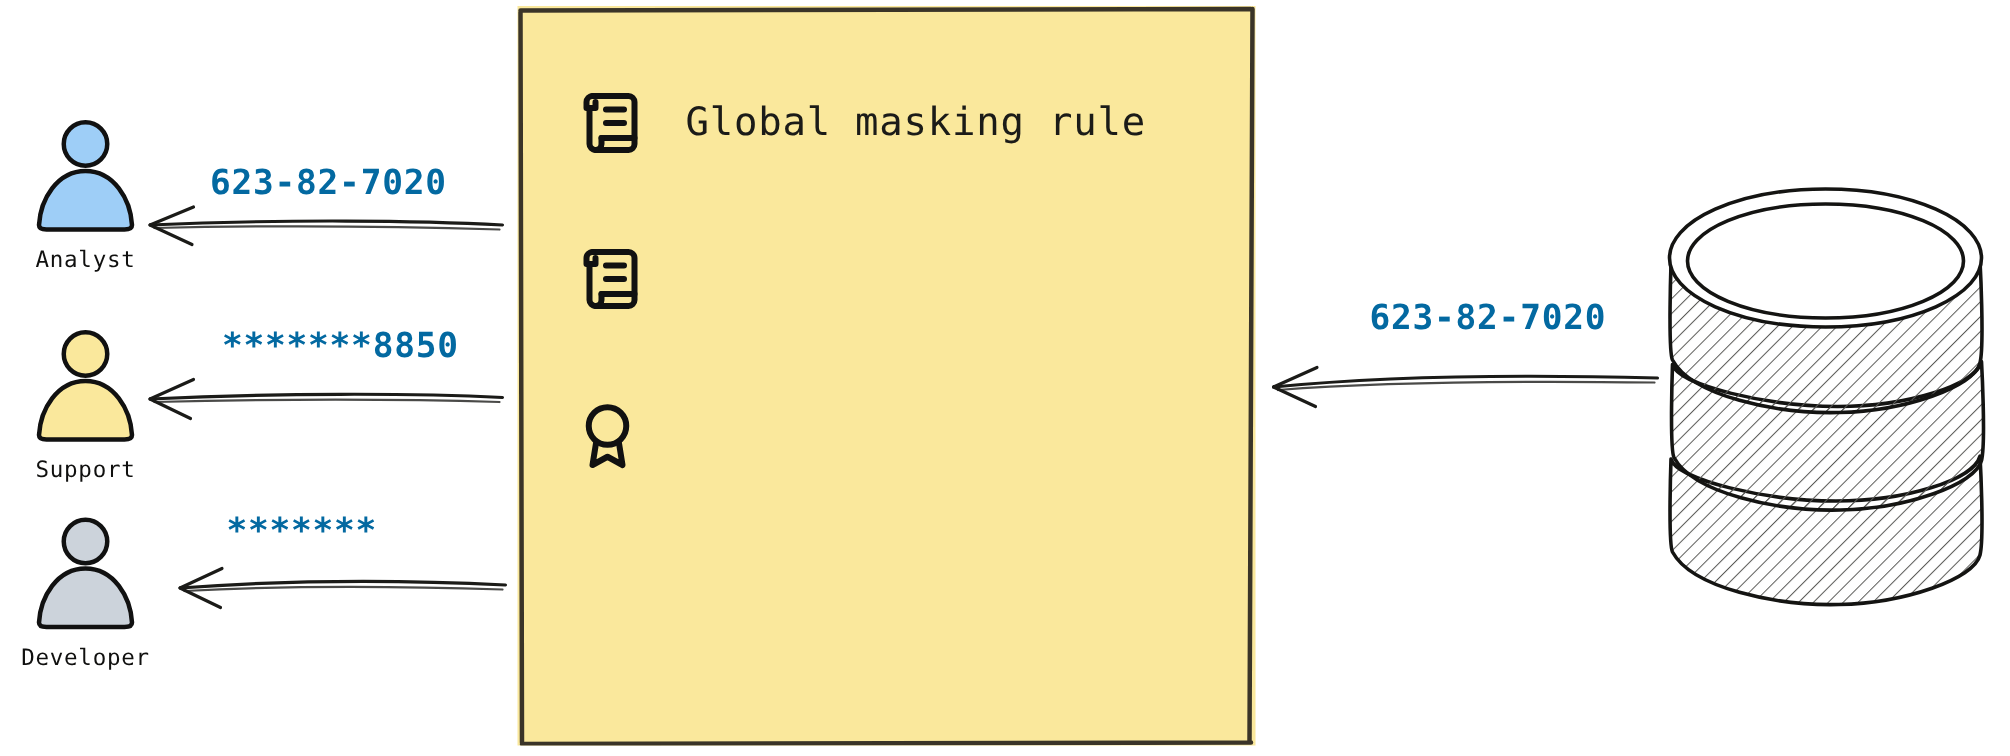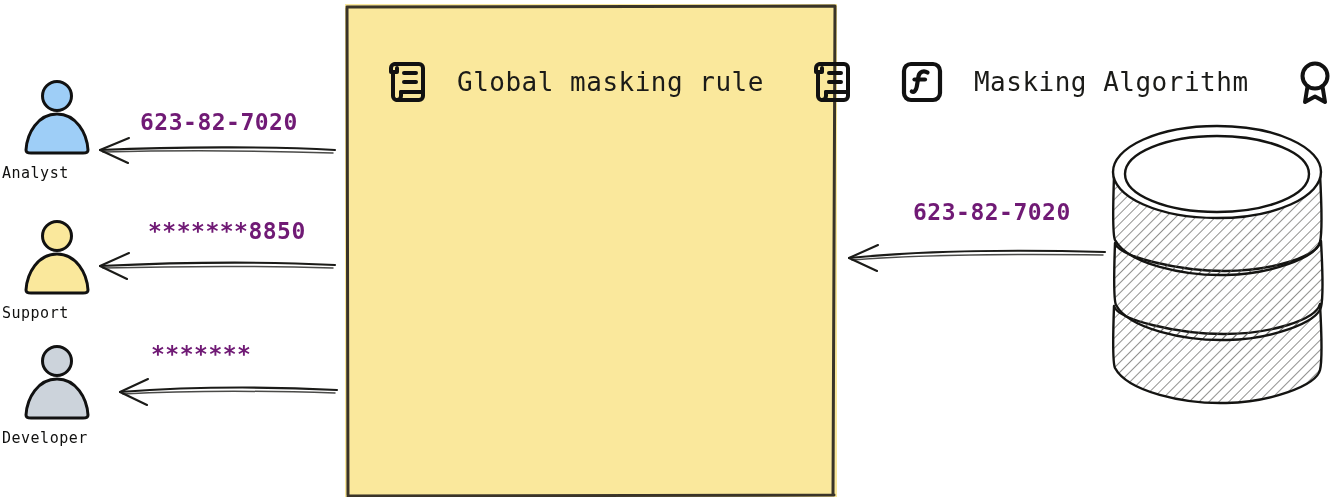--- a/index.html
+++ b/index.html
@@ -52,7 +52,7 @@
   .policy-list{
     position:relative;
     padding:46px 0 0 34px;
-    display:flex;flex-direction:row;
+    display:flex;flex-direction:column;
     gap:40px;
   }
   .policy-item{

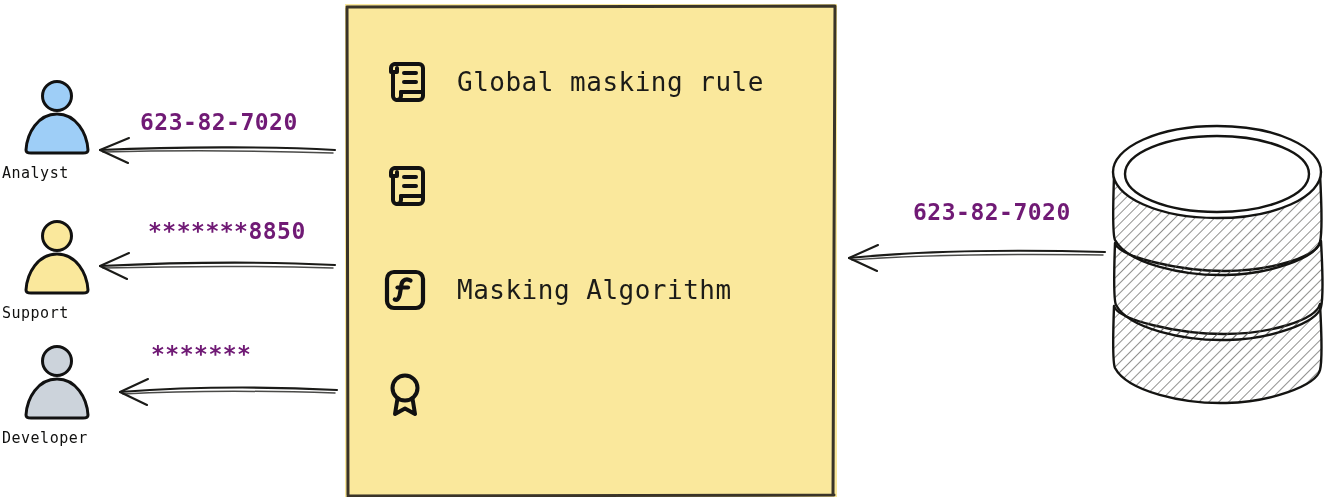--- a/index.html
+++ b/index.html
@@ -27,7 +27,7 @@
   .flow-label{
     position:absolute;
     font-family:"DejaVu Sans Mono","Liberation Mono",monospace;
-    font-size:23px;font-weight:bold;color:#701a75;
+    font-size:23px;font-weight:bold;color:#0369a1;
     letter-spacing:.5px;white-space:nowrap;
   }
   #label-analyst{left:140px;top:109px;}

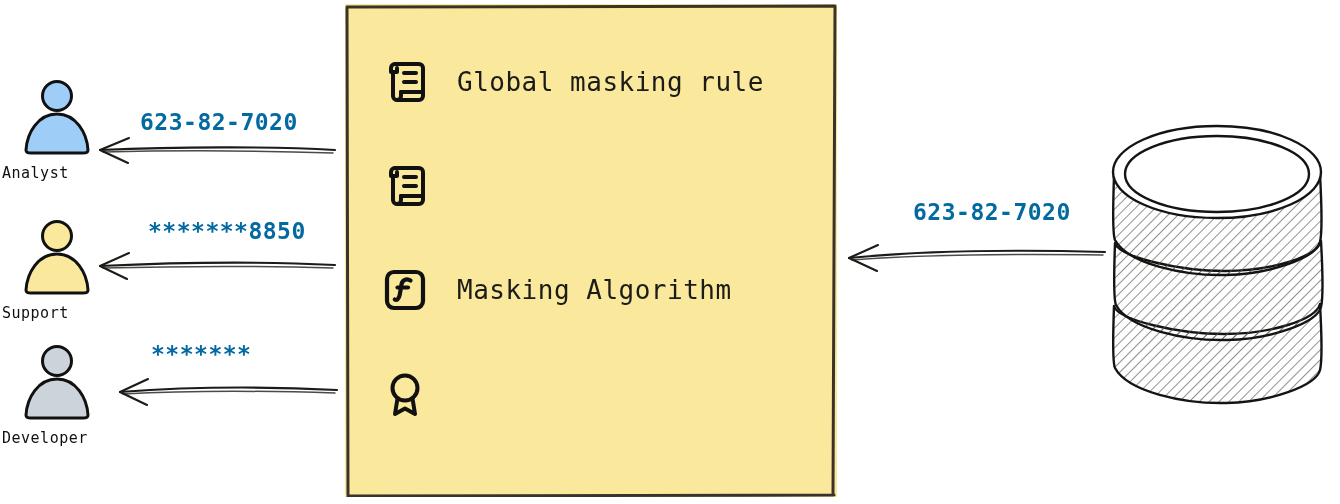--- a/index.html
+++ b/index.html
@@ -11,7 +11,7 @@
   #stage{position:absolute;left:0;top:0;width:1340px;height:504px;}
 
   
-  .actor{position:absolute;width:110px;text-align:left;}
+  .actor{position:absolute;width:110px;text-align:center;}
   .actor .avatar{width:76px;height:84px;margin:0 auto;display:block;}
   .actor .name{
     font-family:"DejaVu Sans Mono","Liberation Mono",monospace;

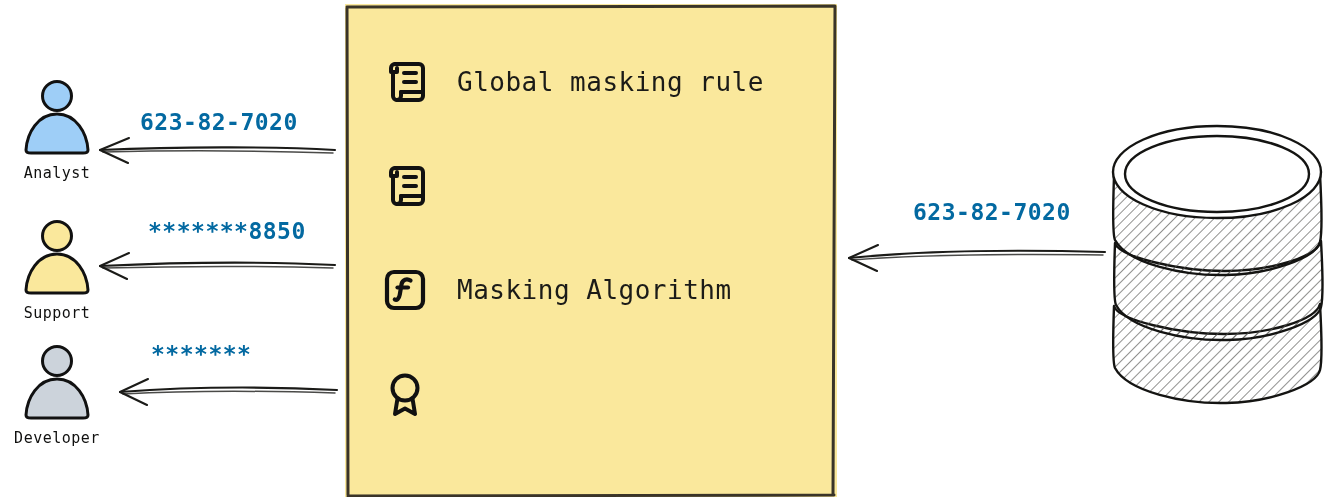--- a/index.html
+++ b/index.html
@@ -174,16 +174,6 @@
         </span>
       </div>
 
-      <div class="policy-item">
-        <span class="p-icon">
-          <svg viewBox="0 0 48 48" width="48" height="48">
-            <rect x="6" y="6" width="36" height="36" rx="7" ry="7" fill="none" stroke="#111" stroke-width="4.2"></rect>
-            <path d="M29.5,14.5 C26,12.2 21.5,13.4 20.6,18 L18.8,28.5 C18.1,33 15.6,34.6 13.8,33.4" fill="none" stroke="#111" stroke-width="4.2" stroke-linecap="round"></path>
-            <path d="M16.5,21.5 L27,21.5" fill="none" stroke="#111" stroke-width="4.2" stroke-linecap="round"></path>
-          </svg>
-        </span>
-        <span class="p-label">Masking Algorithm</span>
-      </div>
 
       <div class="policy-item">
         <span class="p-icon">

